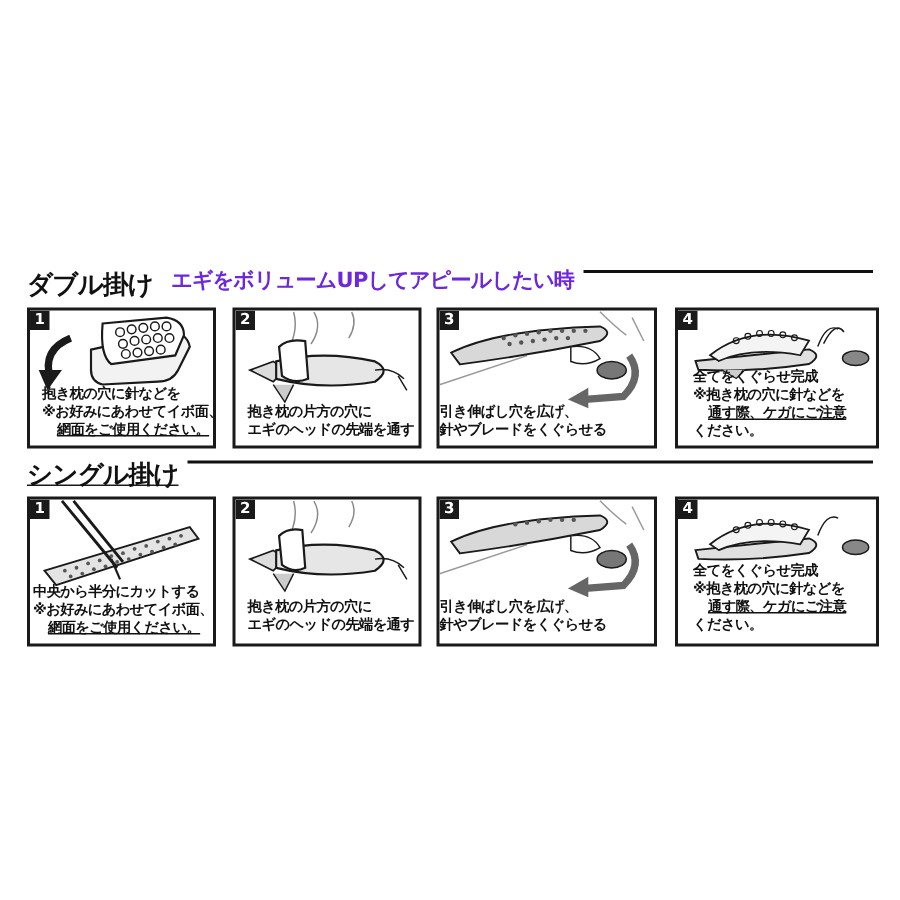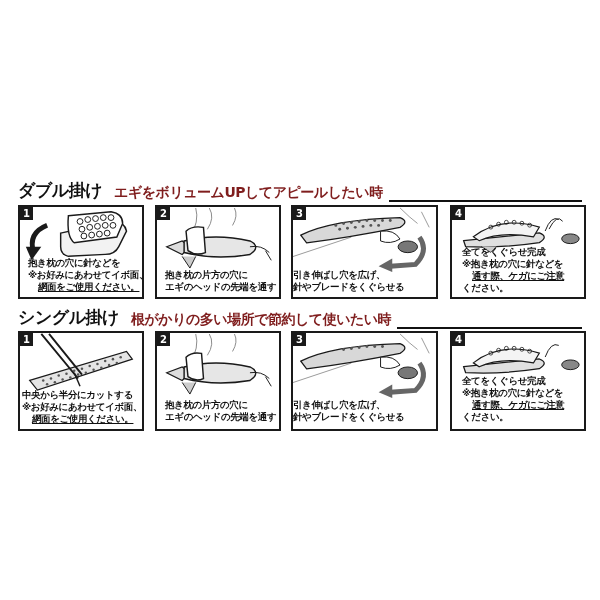--- a/index.html
+++ b/index.html
@@ -8,7 +8,7 @@
 
   .section-header {
     position: absolute; left: 18px; right: 18px; height: 24px;
-    display: flex; align-items: flex-end; white-space: nowrap;
+    display: flex; align-items: flex-start; white-space: nowrap;
   }
   .section-title { font-size: 17px; font-weight: bold; letter-spacing: -0.5px; color: #111; }
   .section-sub { font-size: 14px; font-weight: bold; margin-left: 12px; letter-spacing: -0.5px; color: #7f1d1d; }

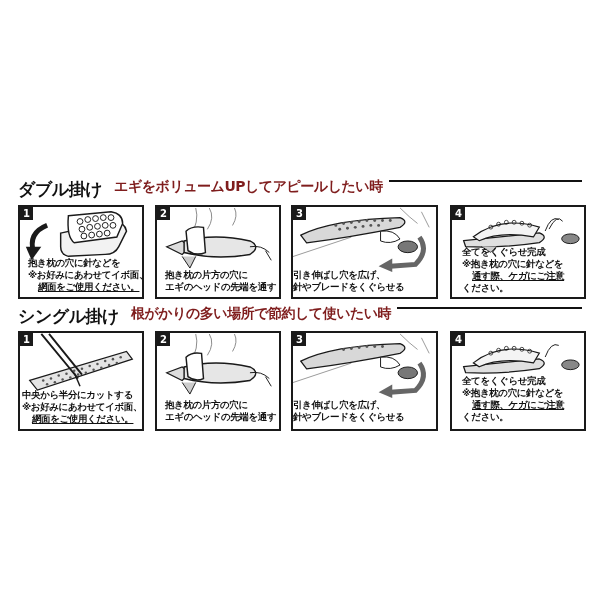--- a/index.html
+++ b/index.html
@@ -11,7 +11,7 @@
     display: flex; align-items: flex-start; white-space: nowrap;
   }
   .section-title { font-size: 17px; font-weight: bold; letter-spacing: -0.5px; color: #111; }
-  .section-sub { font-size: 14px; font-weight: bold; margin-left: 12px; letter-spacing: -0.5px; color: #7f1d1d; }
+  .section-sub { font-size: 14px; font-weight: bold; margin-left: 12px; letter-spacing: -0.5px; color: #6d28d9; }
   .section-rule { flex: 1; height: 2px; background: #111; margin-left: 6px; margin-top: 2px; }
 
   .panel {

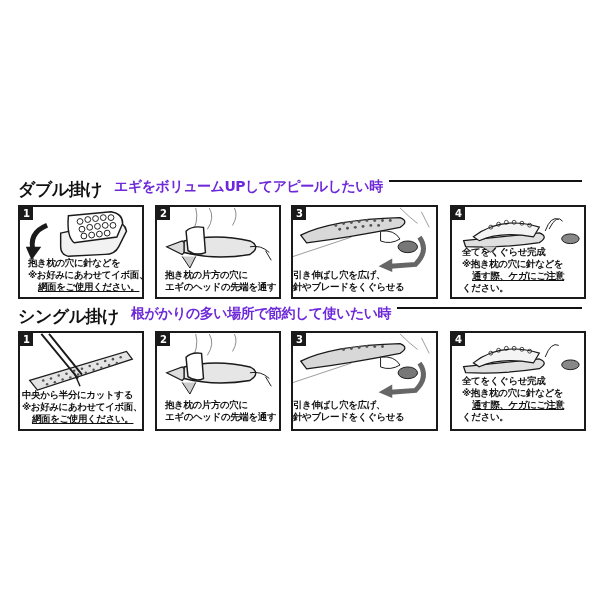--- a/index.html
+++ b/index.html
@@ -145,7 +145,7 @@
   </div>
 </div>
 
-<div class="section-header" style="top:305px;">
+<div class="section-header" style="top:305px;text-decoration:underline;">
   <span class="section-title">シングル掛け</span>
   <span class="section-sub">根がかりの多い場所で節約して使いたい時</span>
   <span class="section-rule"></span>

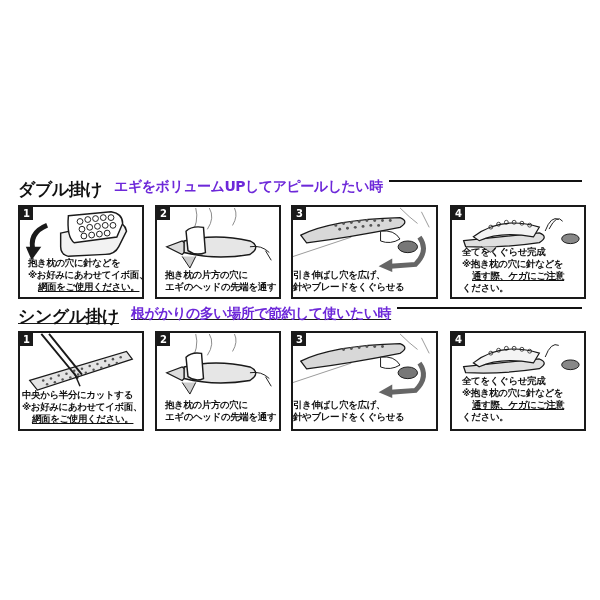--- a/index.html
+++ b/index.html
@@ -147,7 +147,6 @@
 
 <div class="section-header" style="top:305px;text-decoration:underline;">
   <span class="section-title">シングル掛け</span>
-  <span class="section-sub">根がかりの多い場所で節約して使いたい時</span>
   <span class="section-rule"></span>
 </div>
 

